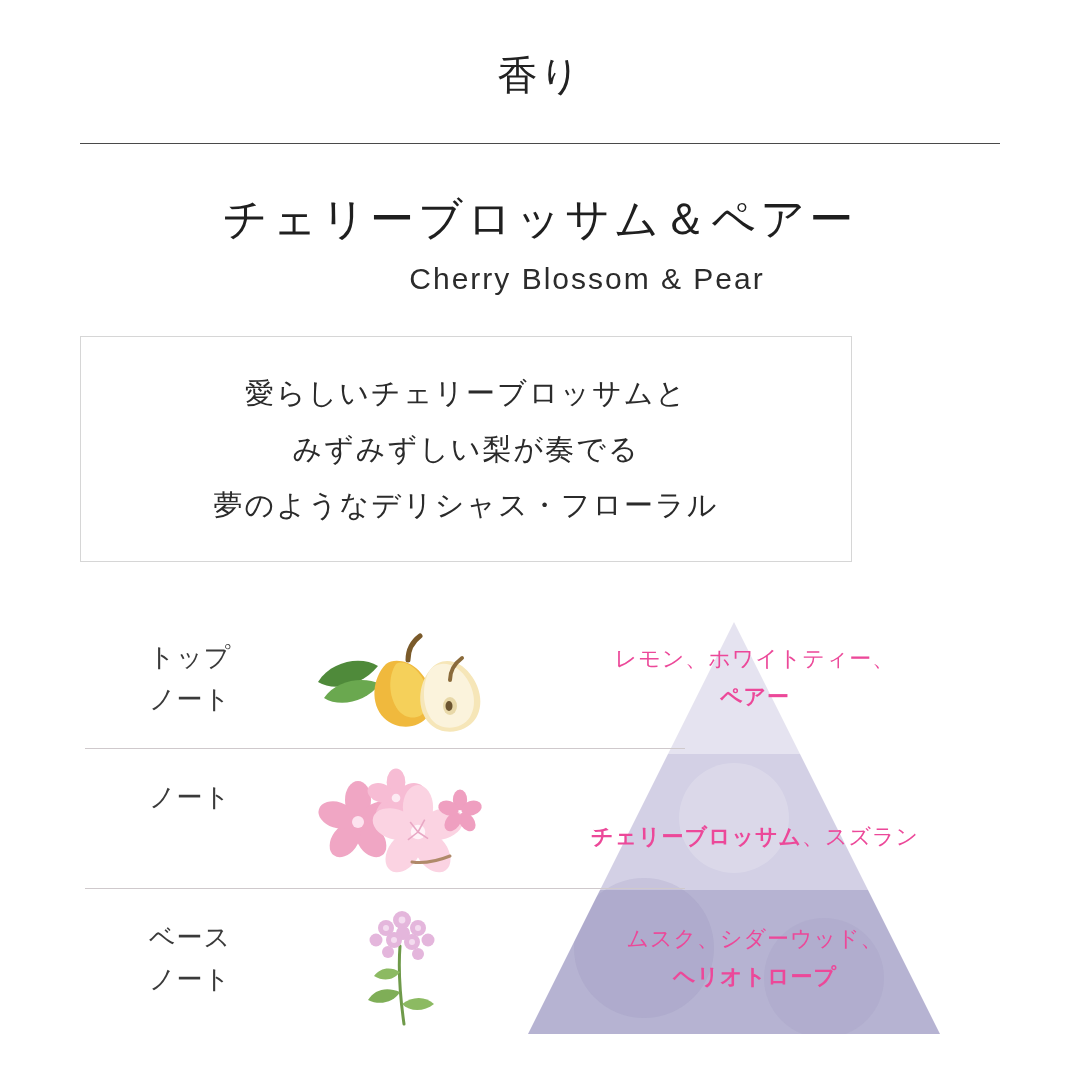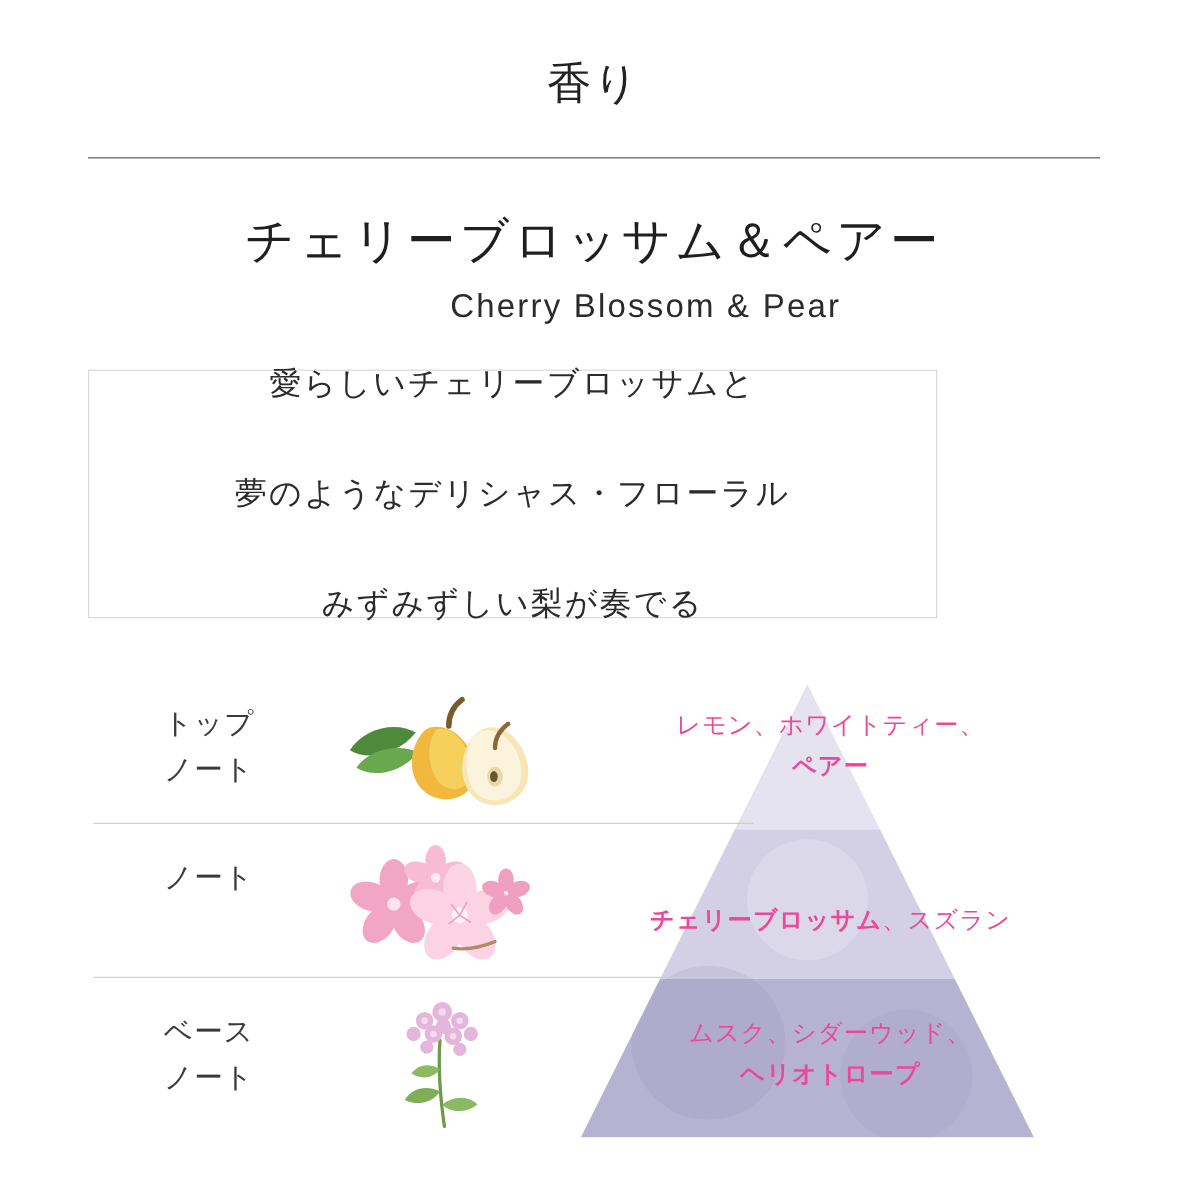--- a/index.html
+++ b/index.html
@@ -83,7 +83,6 @@
     flex-direction: column;
     align-items: center;
     justify-content: center;
-    gap: 44px;
   }
   .desc-line {
     font-size: 29px;

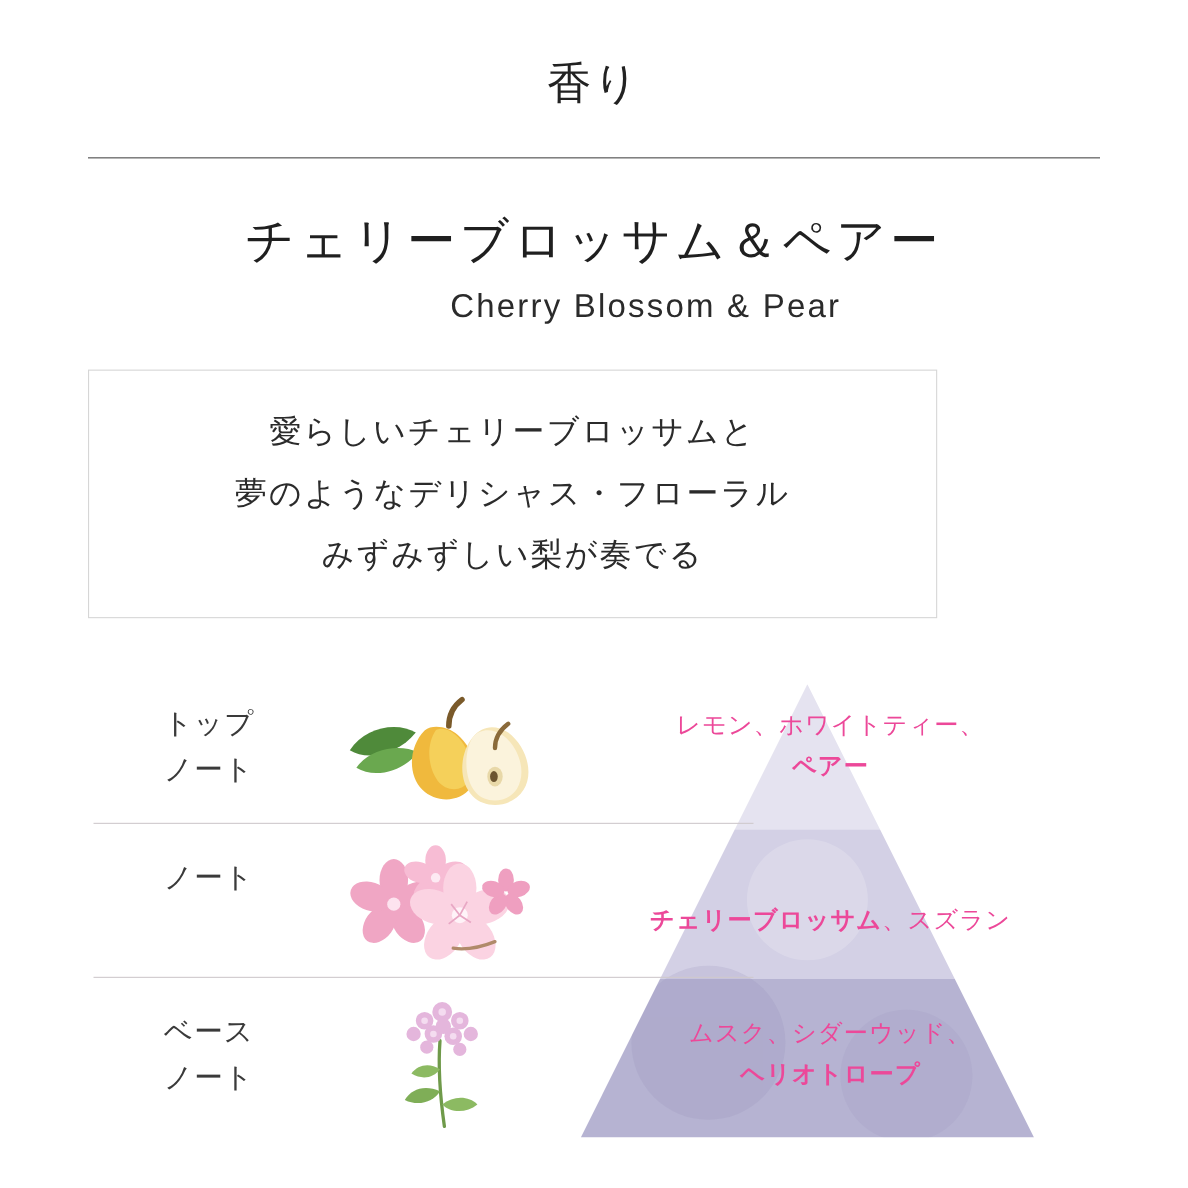--- a/index.html
+++ b/index.html
@@ -182,8 +182,8 @@
 
   <div class="desc-box">
     <div class="desc-line">愛らしいチェリーブロッサムと</div>
+    <div class="desc-line">みずみずしい梨が奏でる</div>
     <div class="desc-line">夢のようなデリシャス・フローラル</div>
-    <div class="desc-line">みずみずしい梨が奏でる</div>
   </div>
 
   <div class="pyramid">

